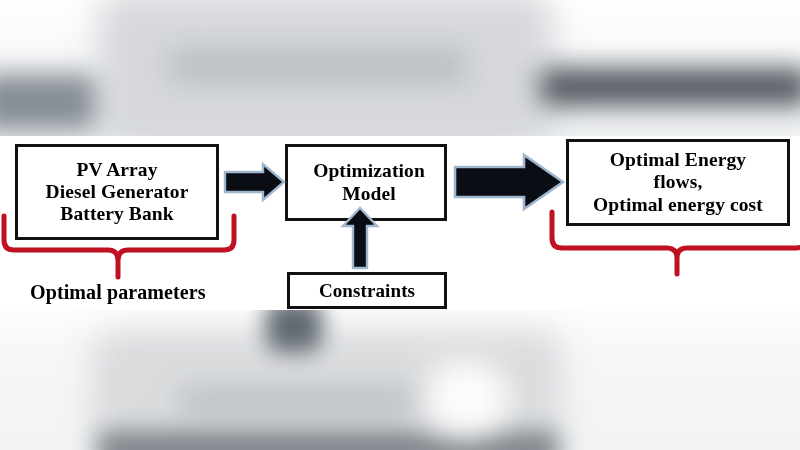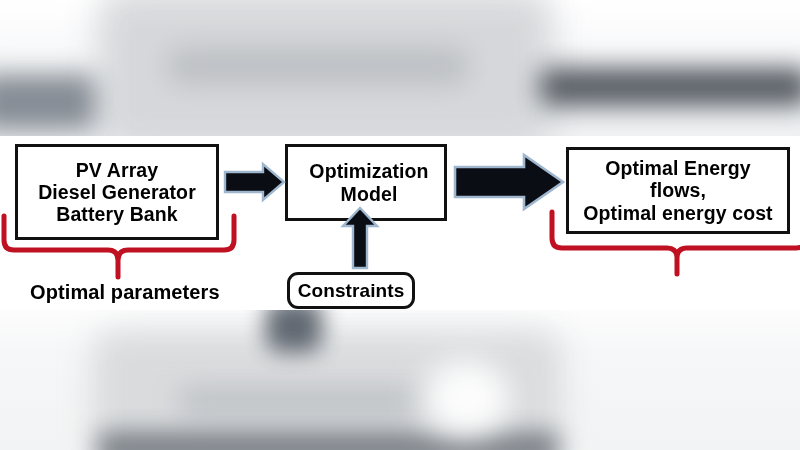--- a/index.html
+++ b/index.html
@@ -13,7 +13,7 @@
     height: 450px;
     overflow: hidden;
     background: #737373;
-    font-family: Liberation Sans, sans-serif;
+    font-family: Liberation Serif, serif;
   }
 
   

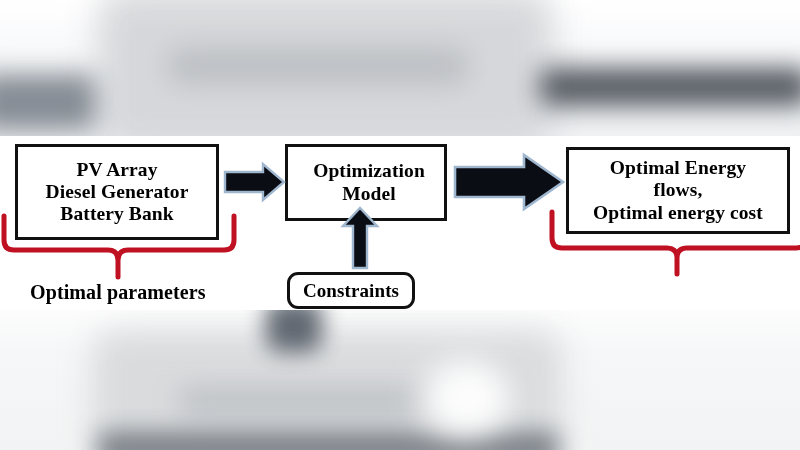--- a/index.html
+++ b/index.html
@@ -169,7 +169,7 @@
 
   <div class="fbox" id="box-constr" style="white-space: pre-line;">Constraints</div>
 
-  <div class="fbox" id="box-outputs" style="white-space: pre-line; margin-top: 8px;">Optimal Energy
+  <div class="fbox" id="box-outputs" style="white-space: pre-line;">Optimal Energy
 flows,
 Optimal energy cost</div>
 

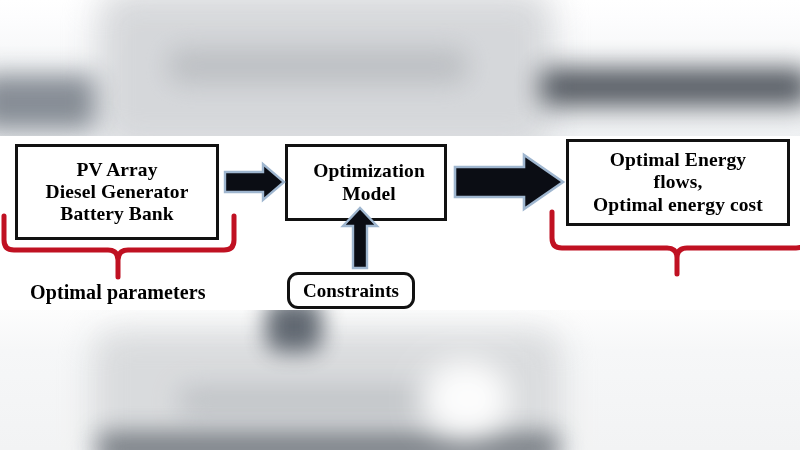--- a/index.html
+++ b/index.html
@@ -118,7 +118,7 @@
   }
   #box-inputs   { left: 15px;  top: 144px; width: 204px; height: 96px;  font-size: 19.5px; }
   #box-model    { left: 285px; top: 144px; width: 162px; height: 77px;  font-size: 19.5px; padding-left: 6px; }
-  #box-constr   { left: 287px; top: 272px; width: 128px; height: 37px;  font-size: 19px; border-radius: 11px;  }
+  #box-constr   { left: 287px; top: 272px; width: 160px; height: 37px;  font-size: 19px;  }
   #box-outputs  { left: 566px; top: 139px; width: 224px; height: 87px;  font-size: 19.5px; }
 
   

